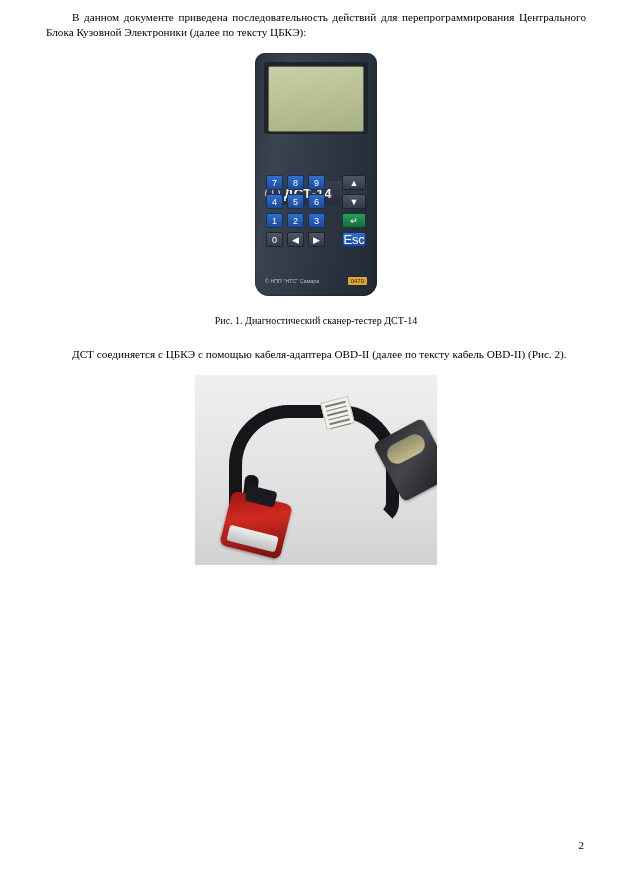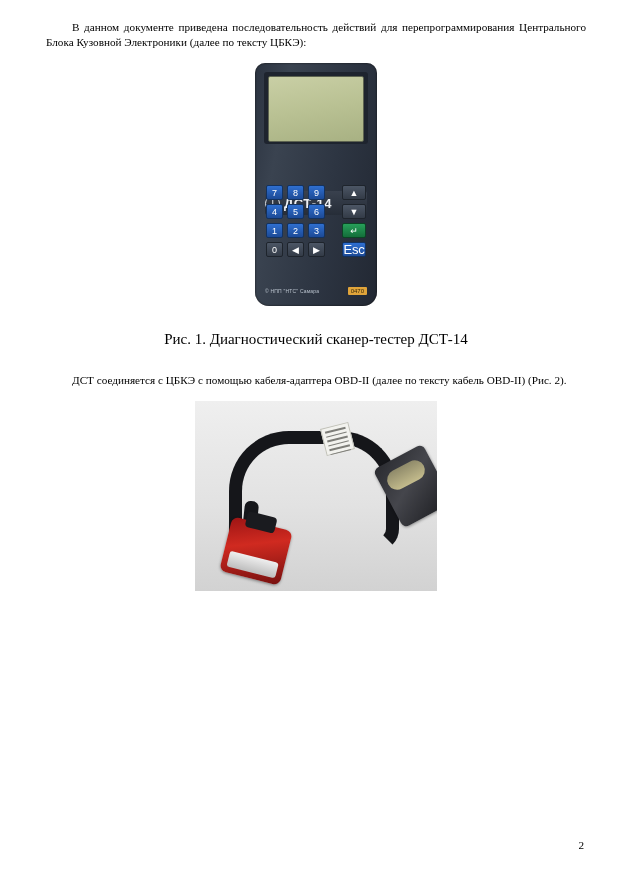--- a/index.html
+++ b/index.html
@@ -21,7 +21,7 @@
   .content {
     position: absolute;
     left: 46px;
-    top: 20px;
+    top: 10px;
     width: 540px;
   }
   p {

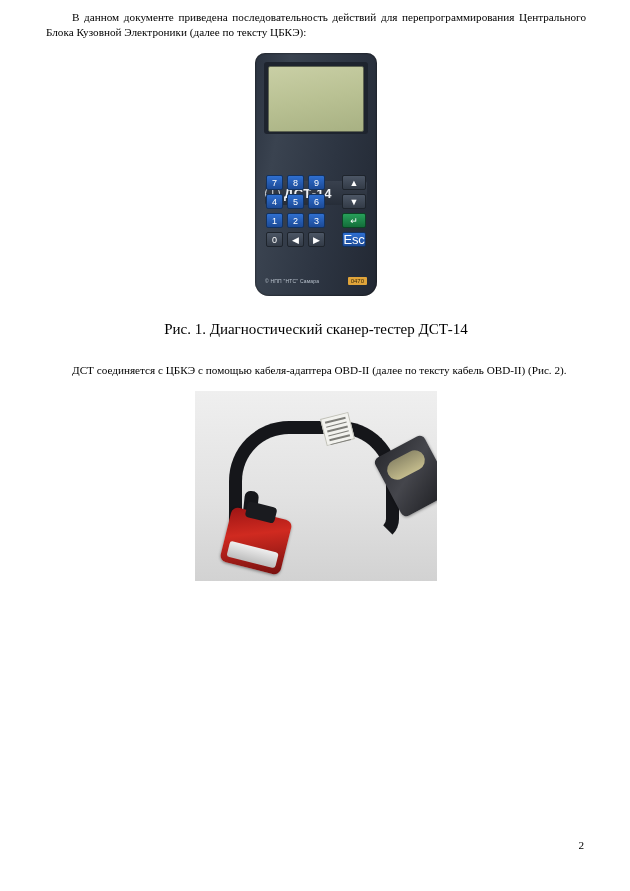--- a/index.html
+++ b/index.html
@@ -34,8 +34,8 @@
   .indent2 { text-indent: 34px; }
   .gap-md { height: 14px; }
   .caption {
-    margin: 12px;
-    font-size: 15px;
+    margin: 4px;
+    font-size: 10px;
     text-align: center;
     line-height: 14.6px;
   }

